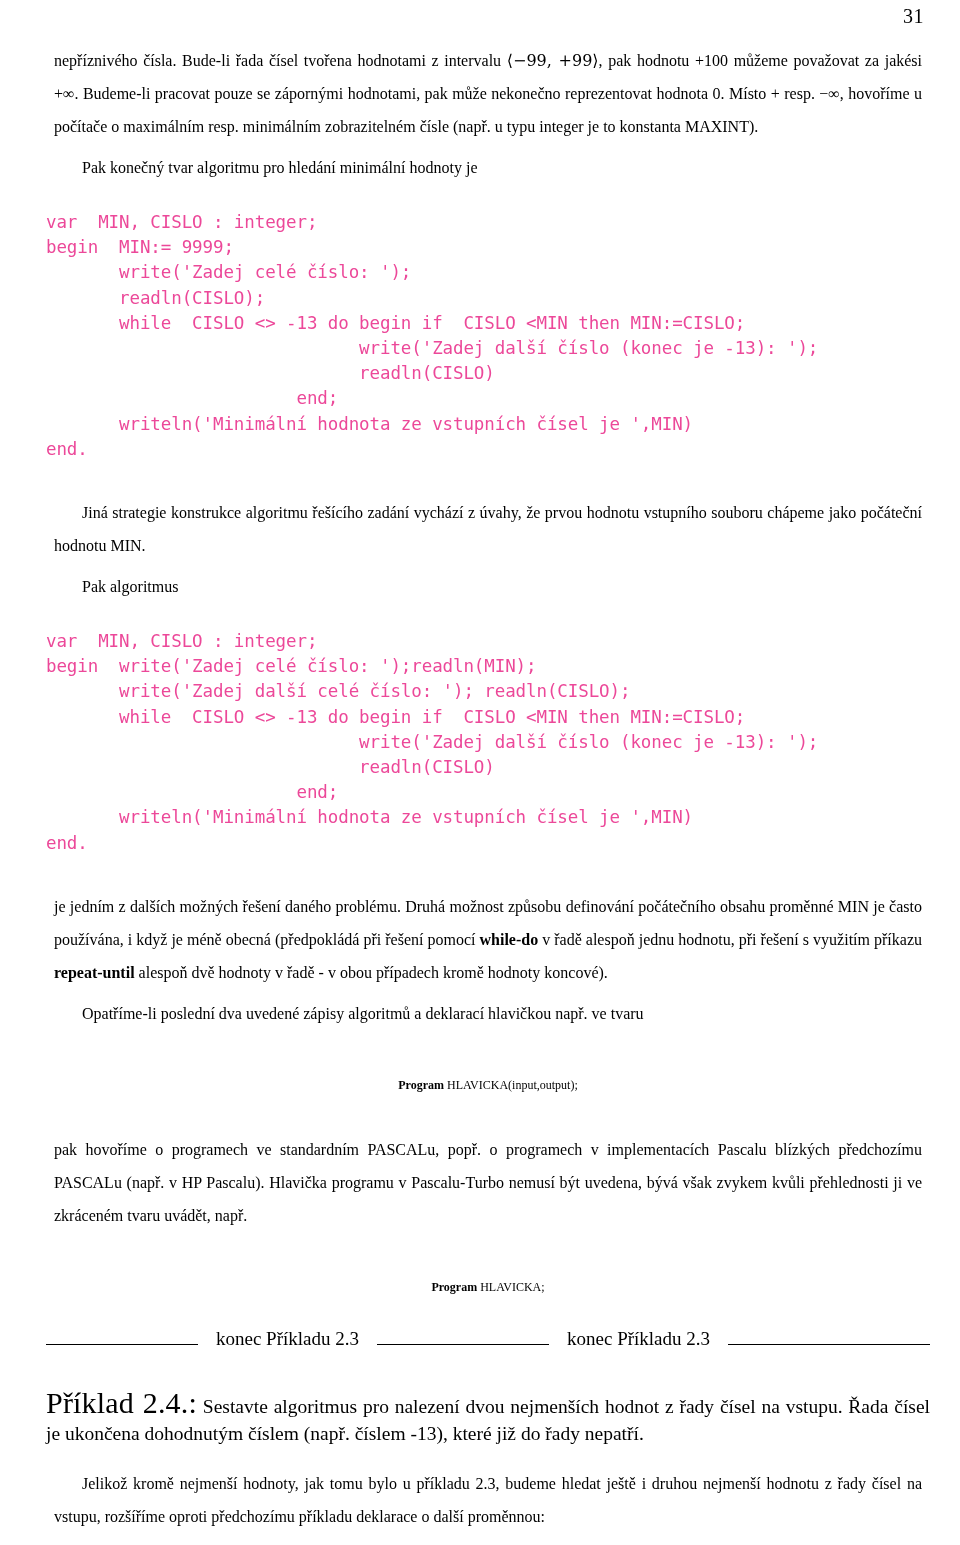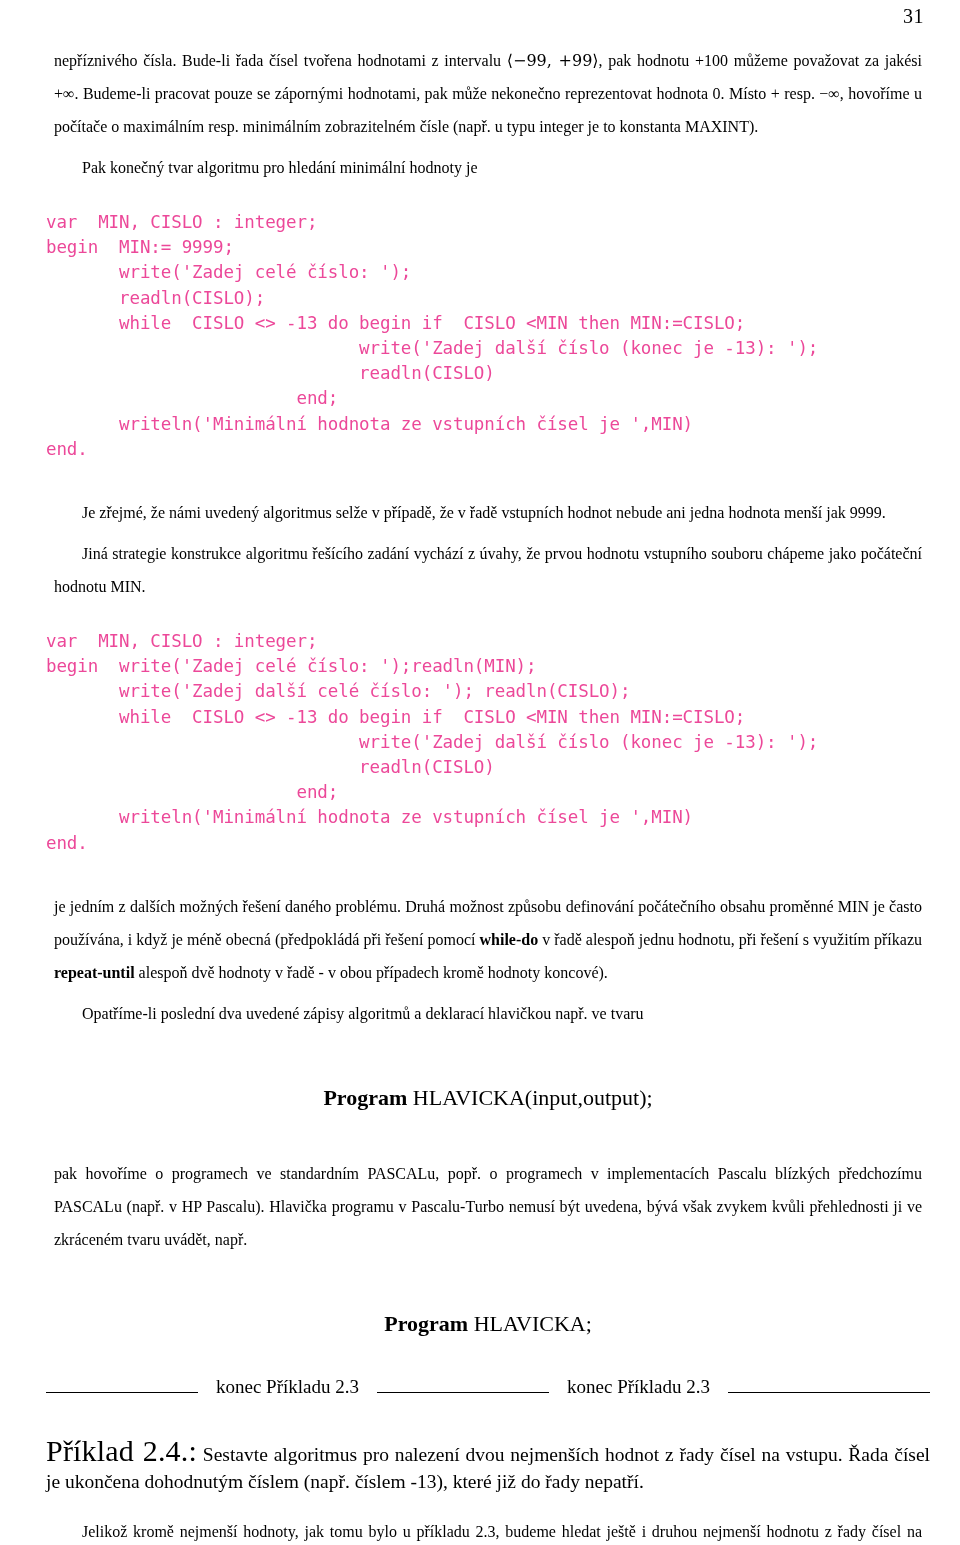--- a/index.html
+++ b/index.html
@@ -136,7 +136,6 @@
 
     <div class="gap-lg"></div>
 
-    <p class="para indent">Je zřejmé, že námi uvedený algoritmus selže v případě, že v řadě vstupních hodnot nebude ani jedna hodnota menší jak 9999.</p>
     <p class="para indent">Jiná strategie konstrukce algoritmu řešícího zadání vychází z úvahy, že prvou hodnotu vstupního souboru chápeme jako počáteční hodnotu MIN.</p>
 
     <div class="gap-md"></div>

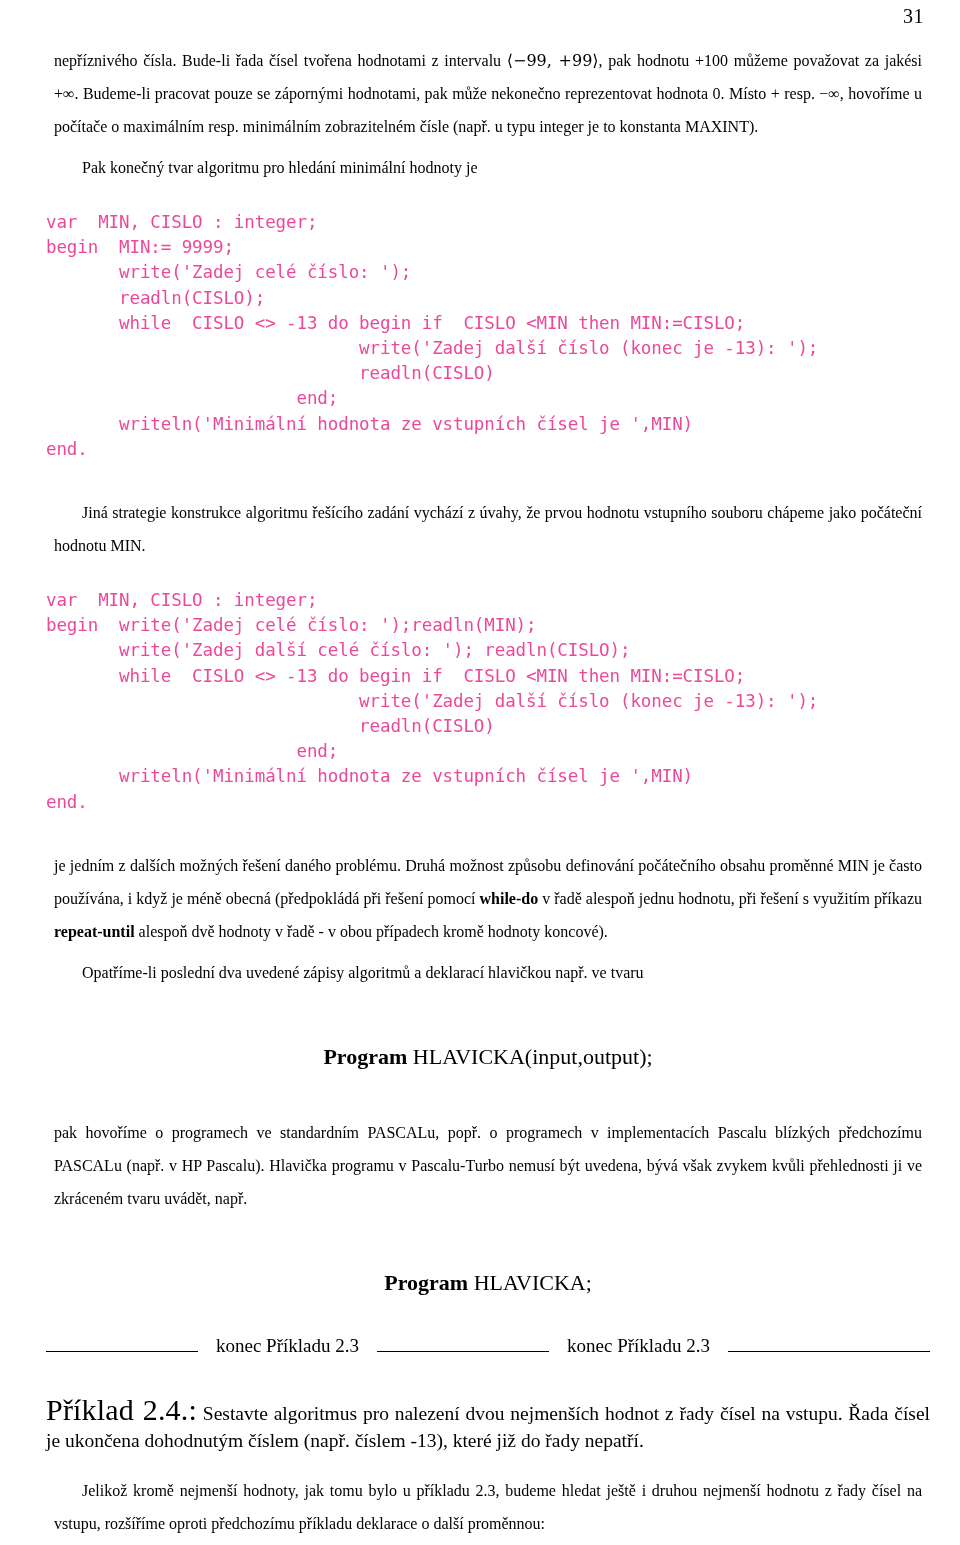--- a/index.html
+++ b/index.html
@@ -137,6 +137,7 @@
     <div class="gap-lg"></div>
 
     <p class="para indent">Jiná strategie konstrukce algoritmu řešícího zadání vychází z úvahy, že prvou hodnotu vstupního souboru chápeme jako počáteční hodnotu MIN.</p>
+    <p class="para indent">Pak algoritmus</p>
 
     <div class="gap-md"></div>
 

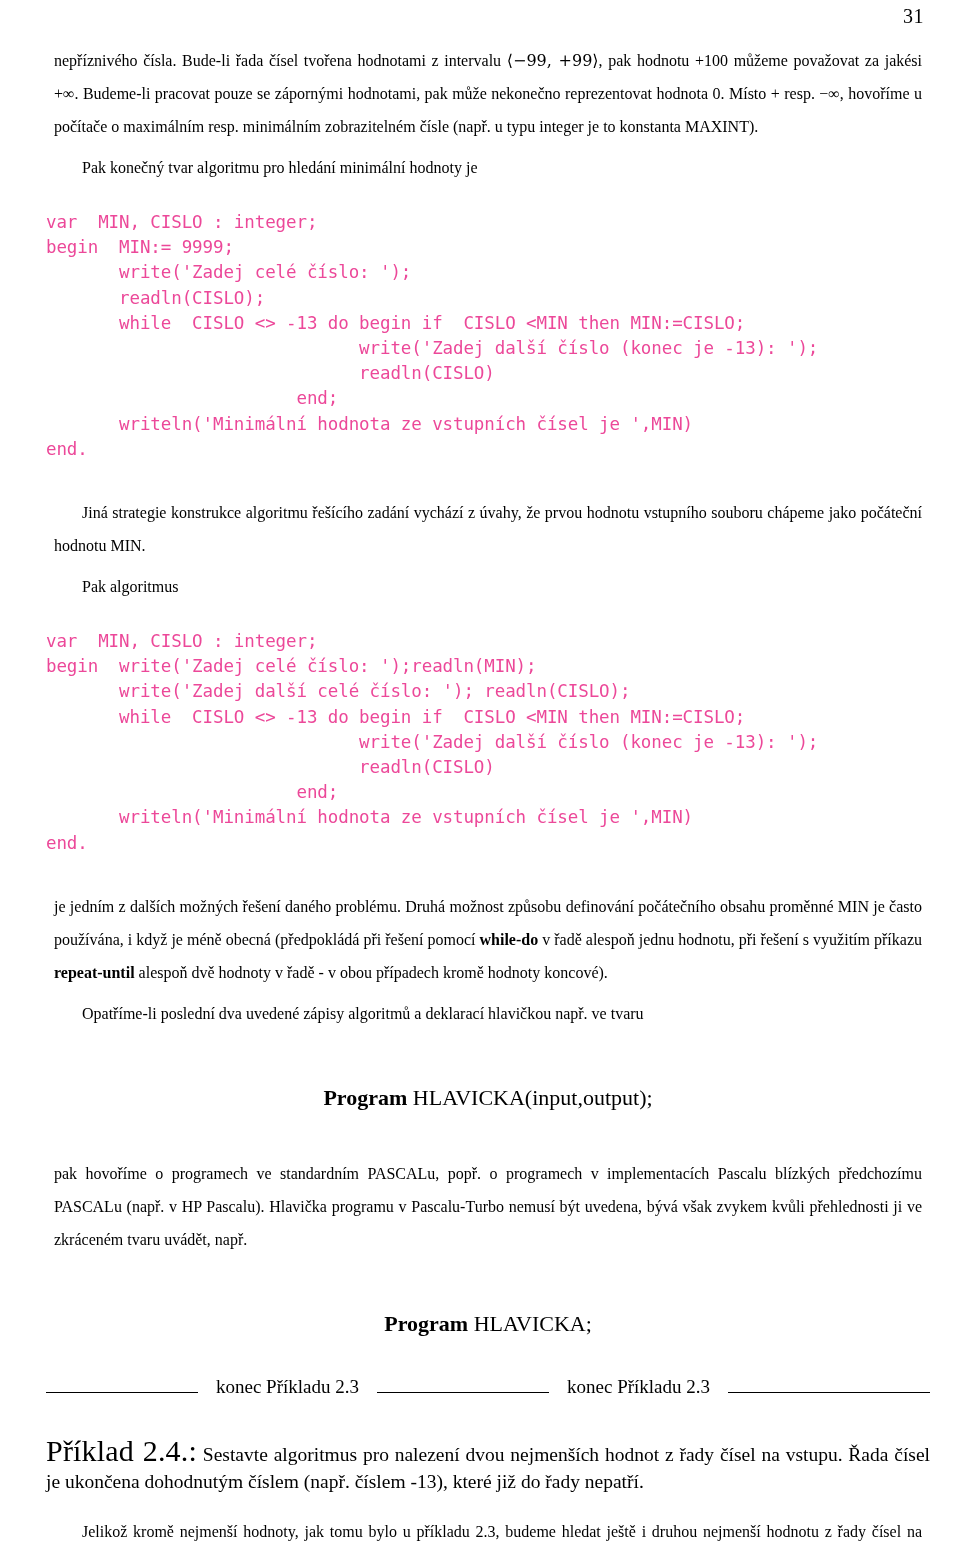--- a/index.html
+++ b/index.html
@@ -59,9 +59,9 @@
   }
   .centered {
     text-align: center;
-    font-size: 22px;
+    font-size: 12px;
     line-height: 27px;
-    margin: 12px;
+    margin: 0;
   }
   .centered b { font-weight: bold; }
 

